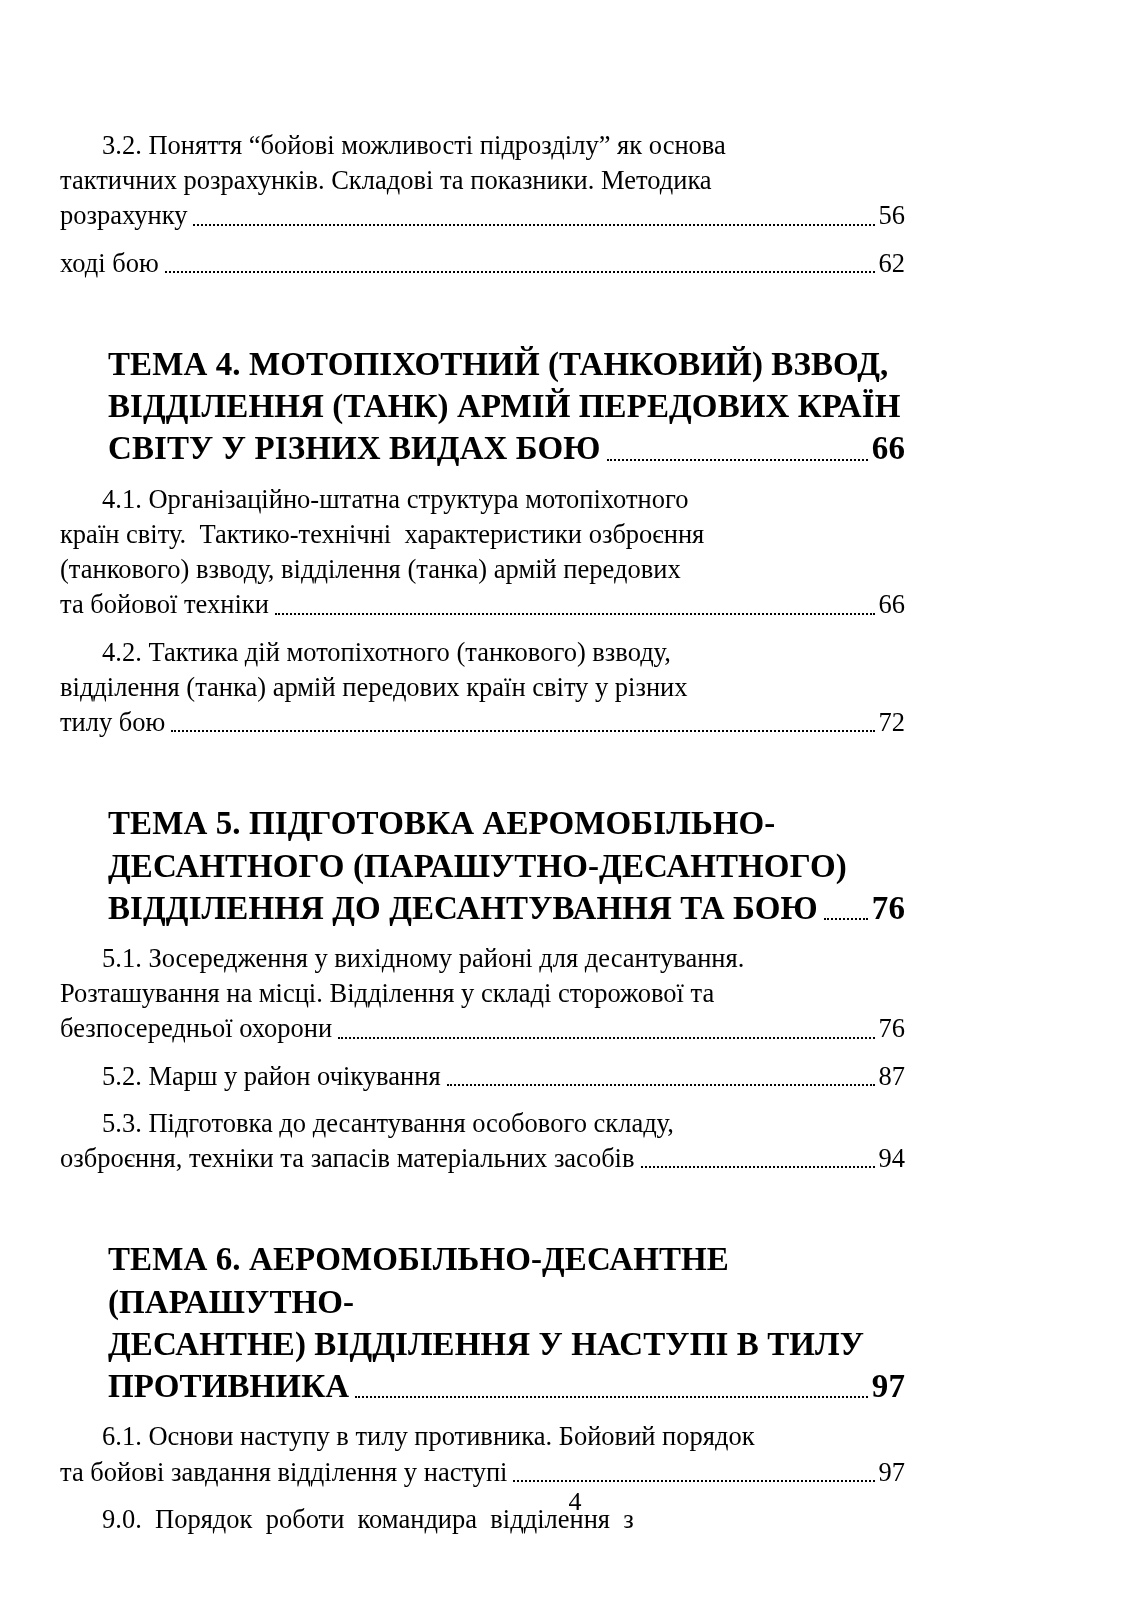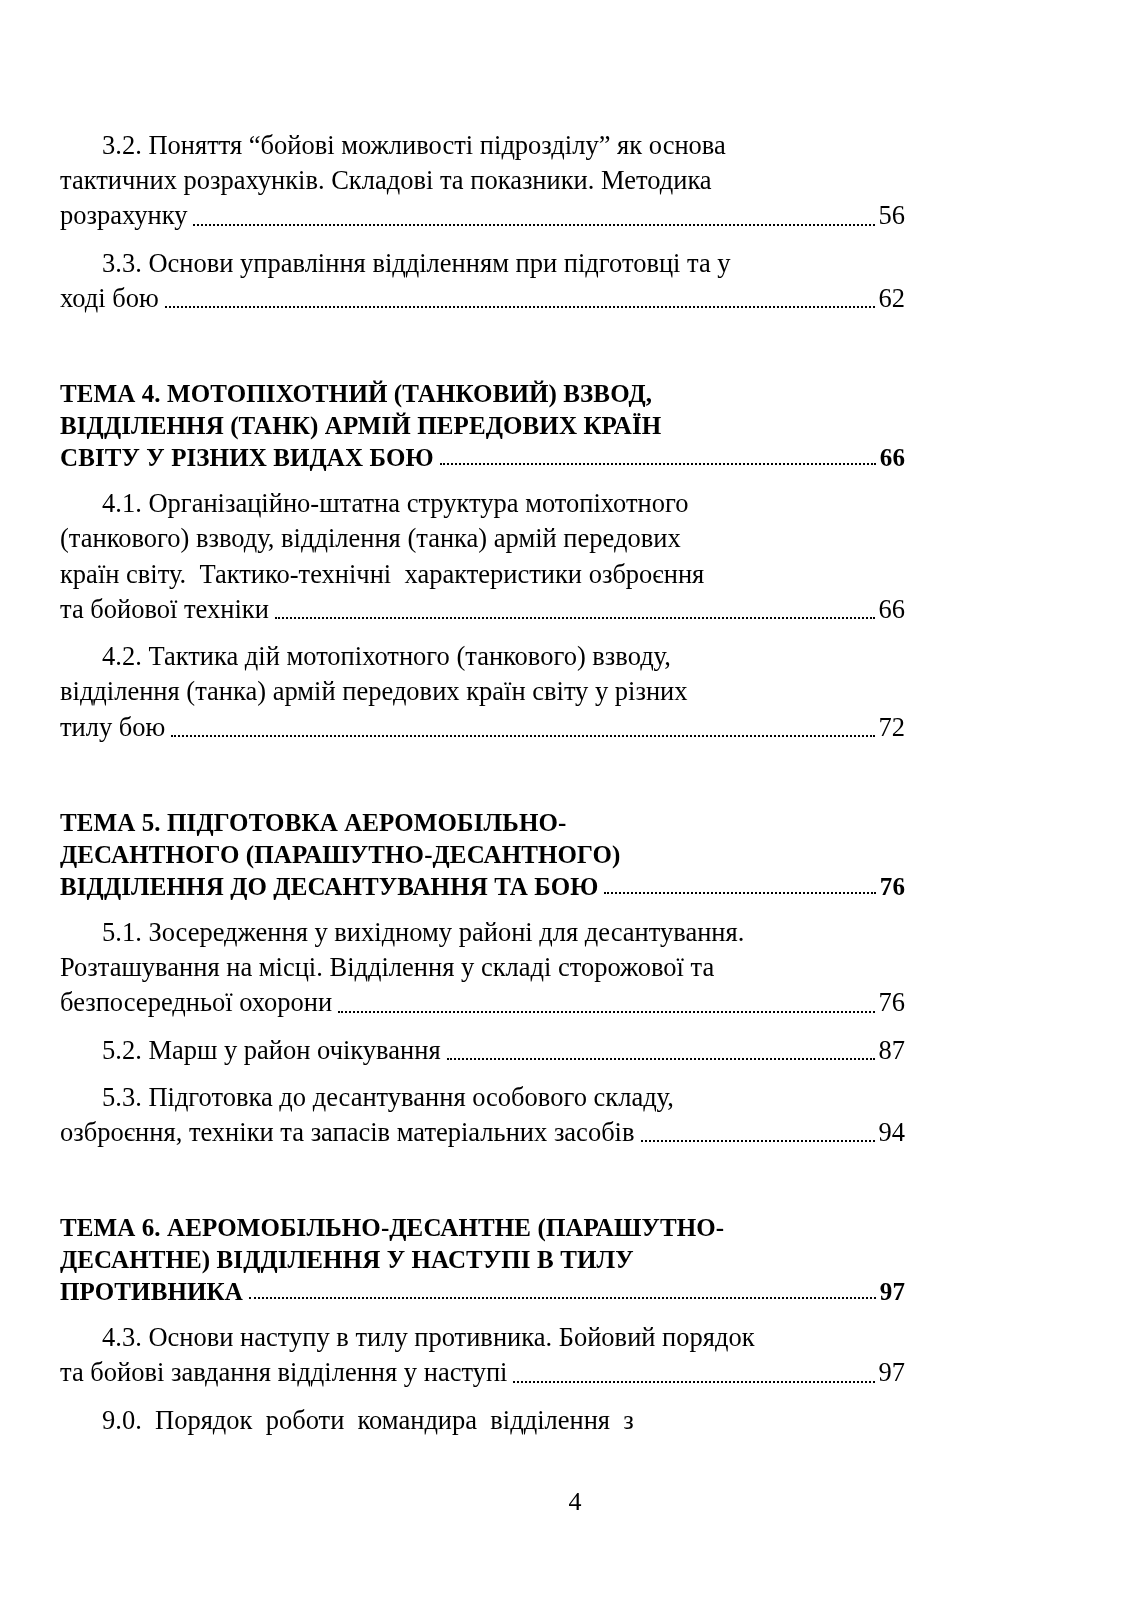--- a/index.html
+++ b/index.html
@@ -108,9 +108,6 @@
       <div class="gap-small"></div>
       <div class="entry sub">
         <div class="line">
-          <span class="txt first">3.3. Основи управління відділенням при підготовці та у</span>
-        </div>
-        <div class="line">
           <span class="txt">ході бою</span>
           <span class="leader"></span>
           <span class="pageno">62</span>

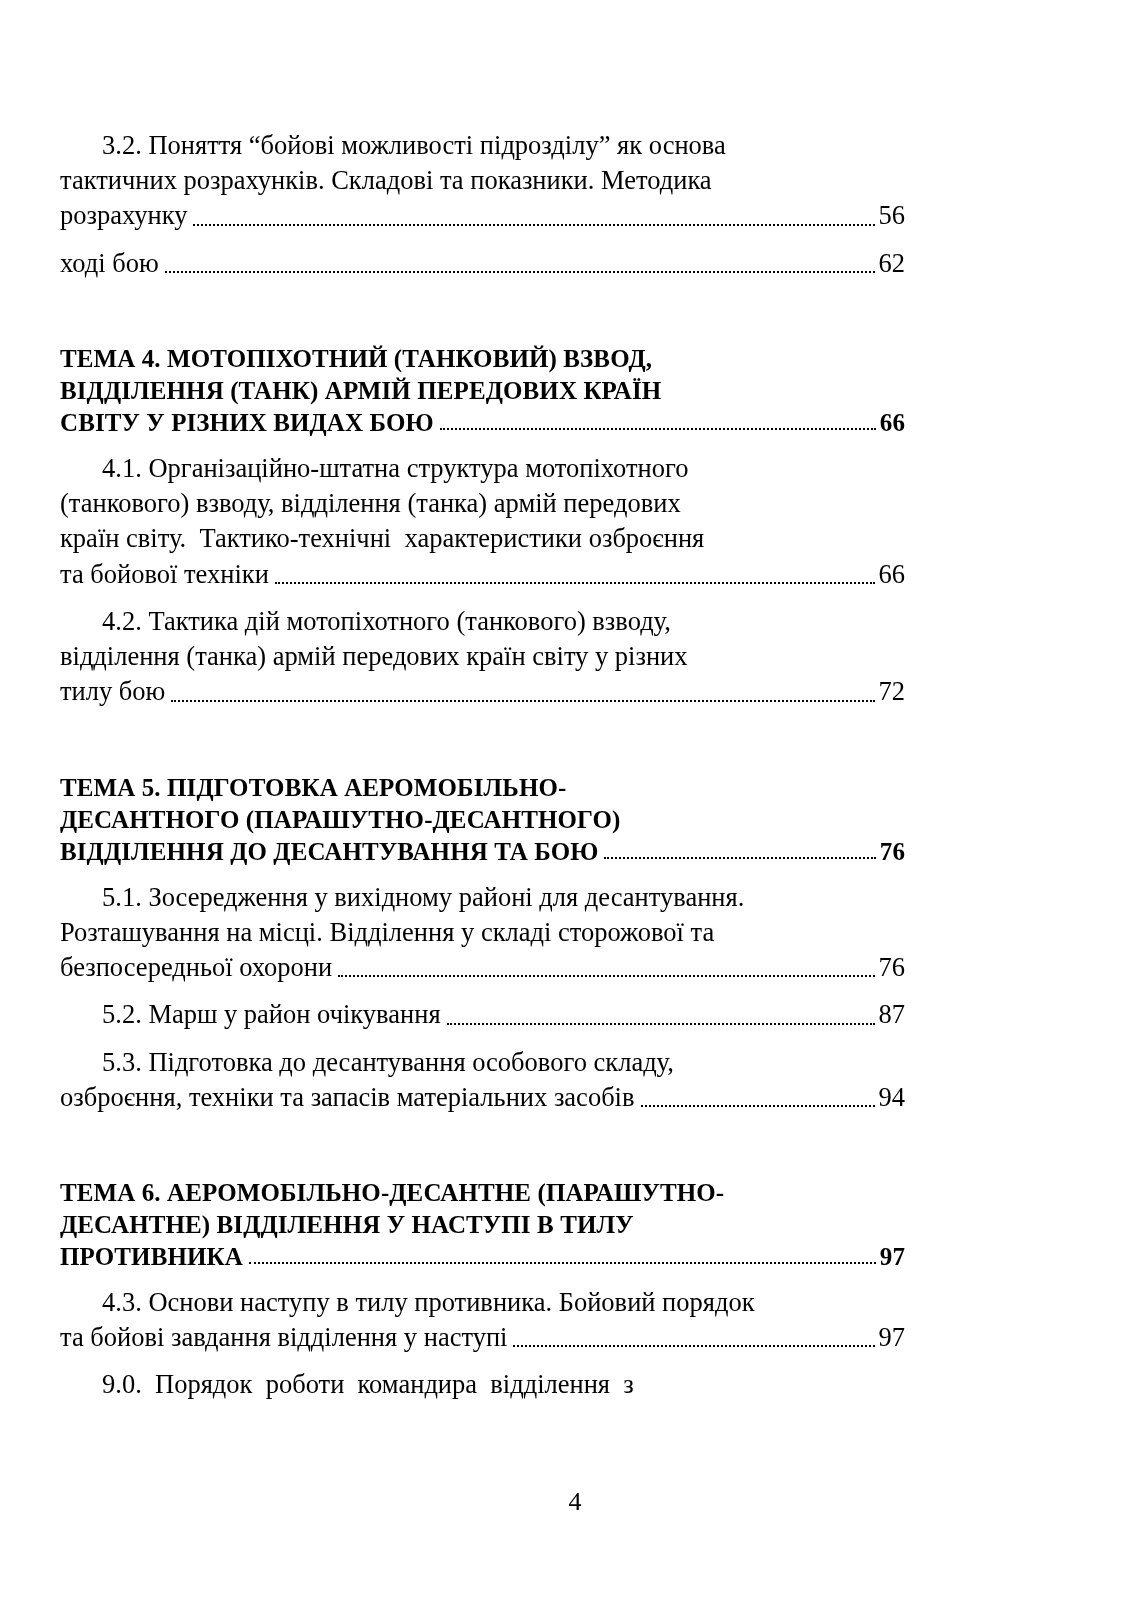--- a/index.html
+++ b/index.html
@@ -67,10 +67,11 @@
   
   .theme {
     font-weight: bold;
-    font-size: 25px;
+    font-size: 33px;
     line-height: 1.28;
     letter-spacing: 0.1px;
     margin-top: 36px;
+    margin-left: 48px;
   }
   .theme .pageno { font-weight: bold; }
   .theme .leader { margin-bottom: 9px; }

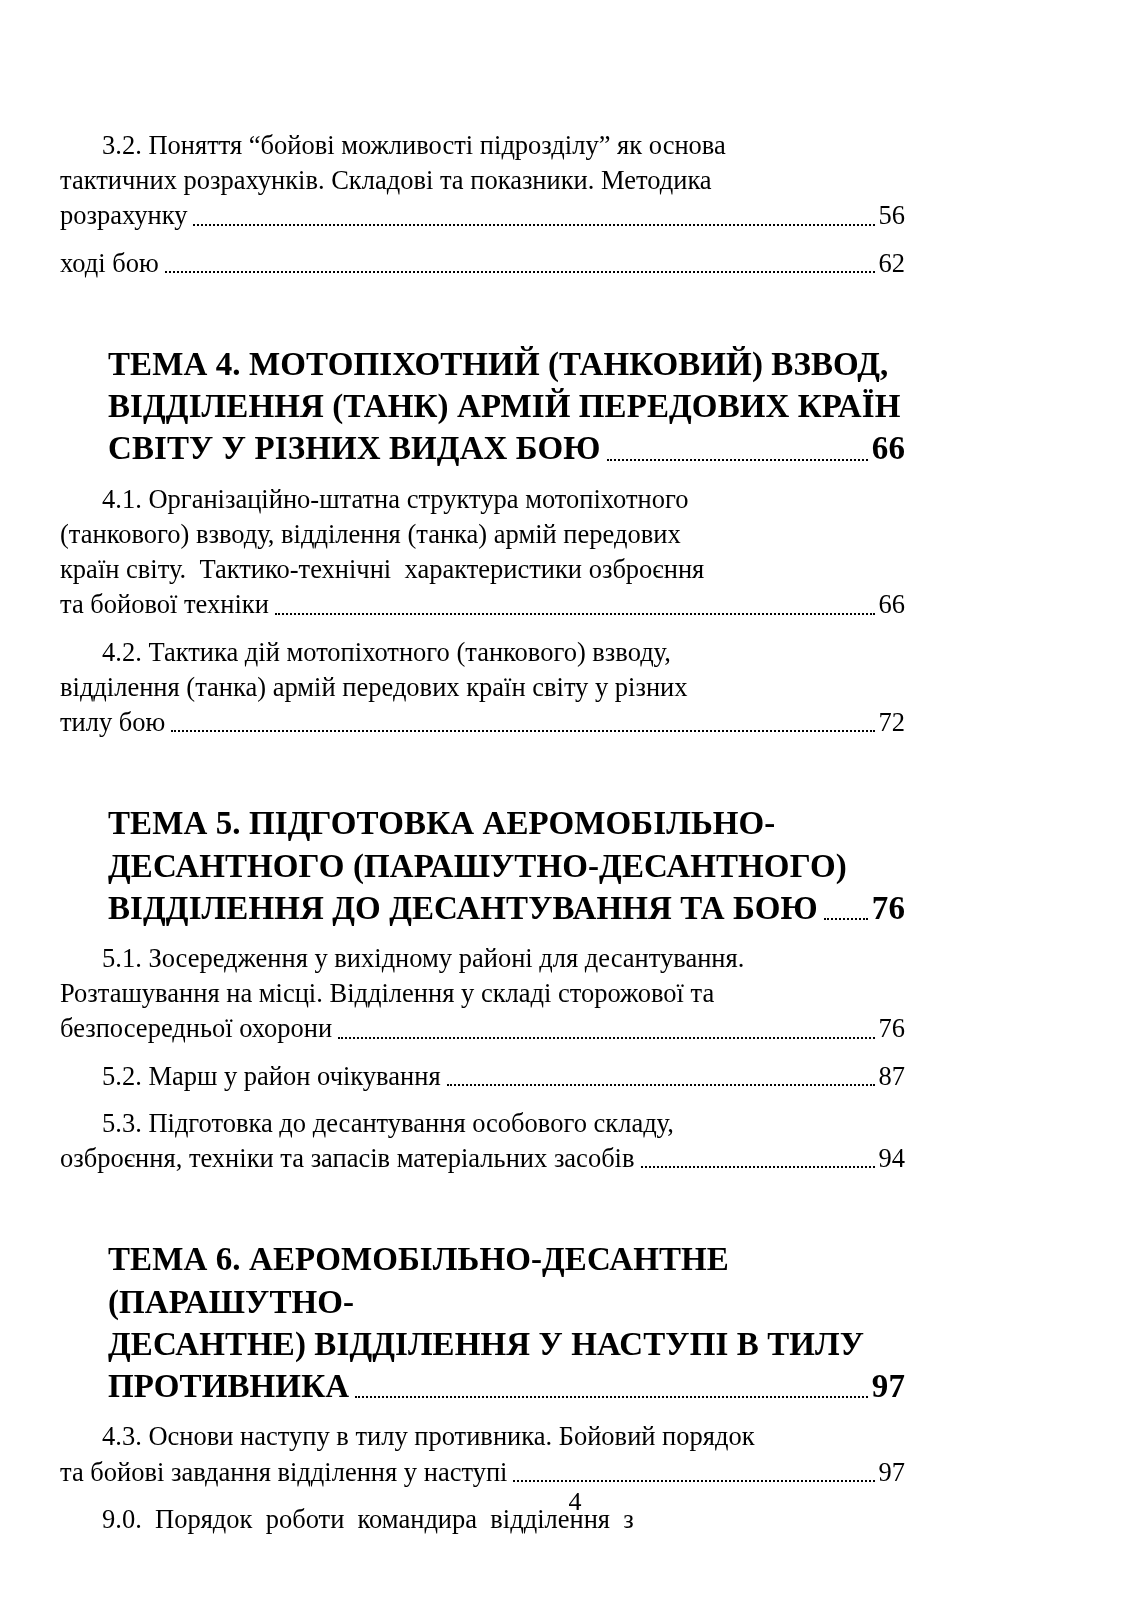--- a/index.html
+++ b/index.html
@@ -134,10 +134,10 @@
           <span class="txt first">4.1. Організаційно-штатна структура мотопіхотного</span>
         </div>
         <div class="line">
+          <span class="txt">країн світу.  Тактико-технічні  характеристики озброєння</span>
+        </div>
+        <div class="line">
           <span class="txt">(танкового) взводу, відділення (танка) армій передових</span>
-        </div>
-        <div class="line">
-          <span class="txt">країн світу.  Тактико-технічні  характеристики озброєння</span>
         </div>
         <div class="line">
           <span class="txt">та бойової техніки</span>

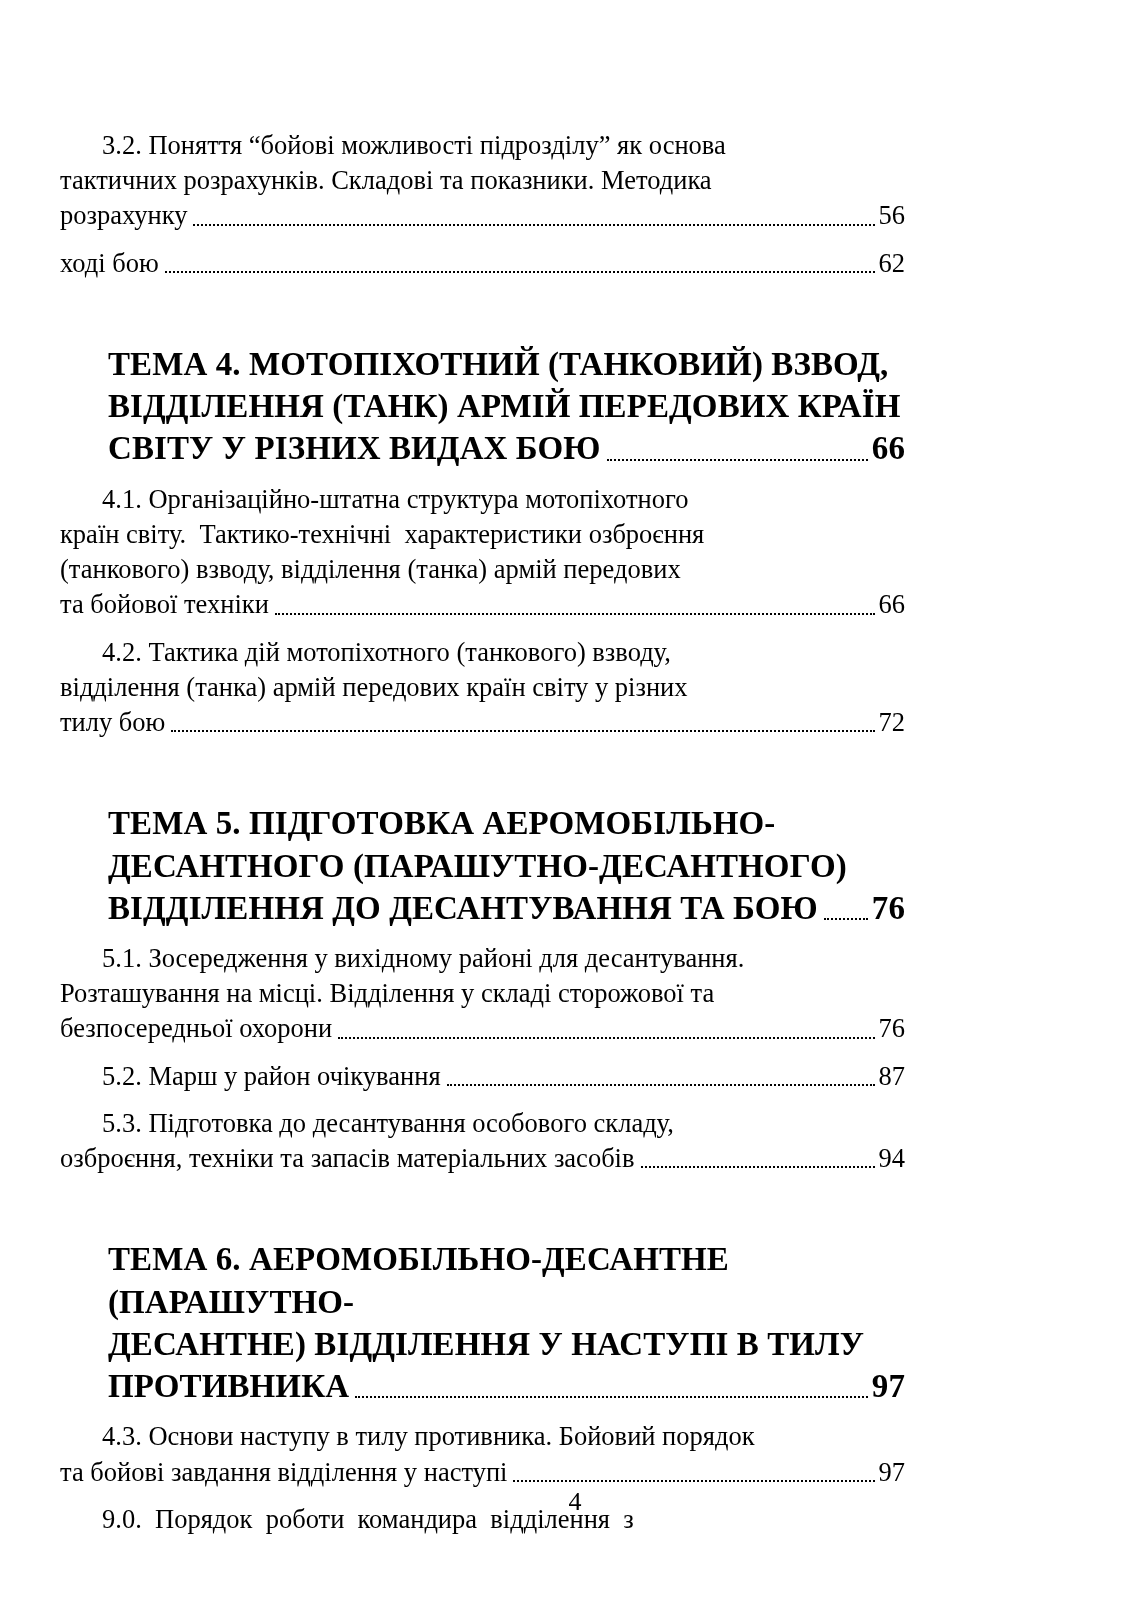--- a/index.html
+++ b/index.html
@@ -223,7 +223,7 @@
       <div class="gap-small"></div>
       <div class="entry sub">
         <div class="line">
-          <span class="txt first">4.3. Основи наступу в тилу противника. Бойовий порядок</span>
+          <span class="txt first">6.1. Основи наступу в тилу противника. Бойовий порядок</span>
         </div>
         <div class="line">
           <span class="txt">та бойові завдання відділення у наступі</span>

